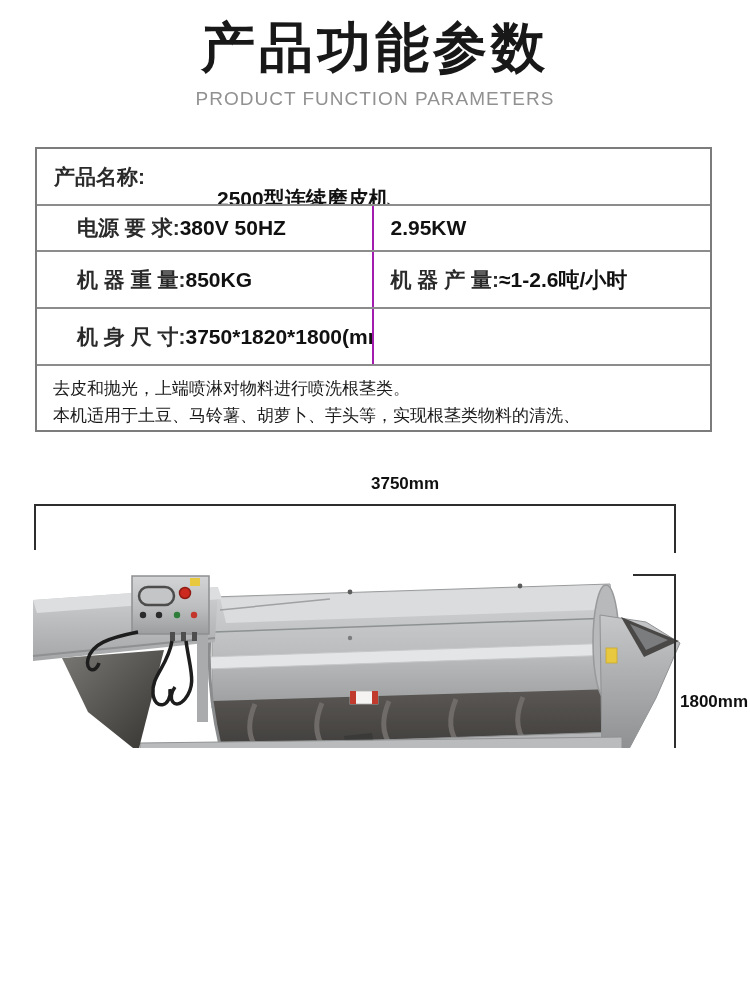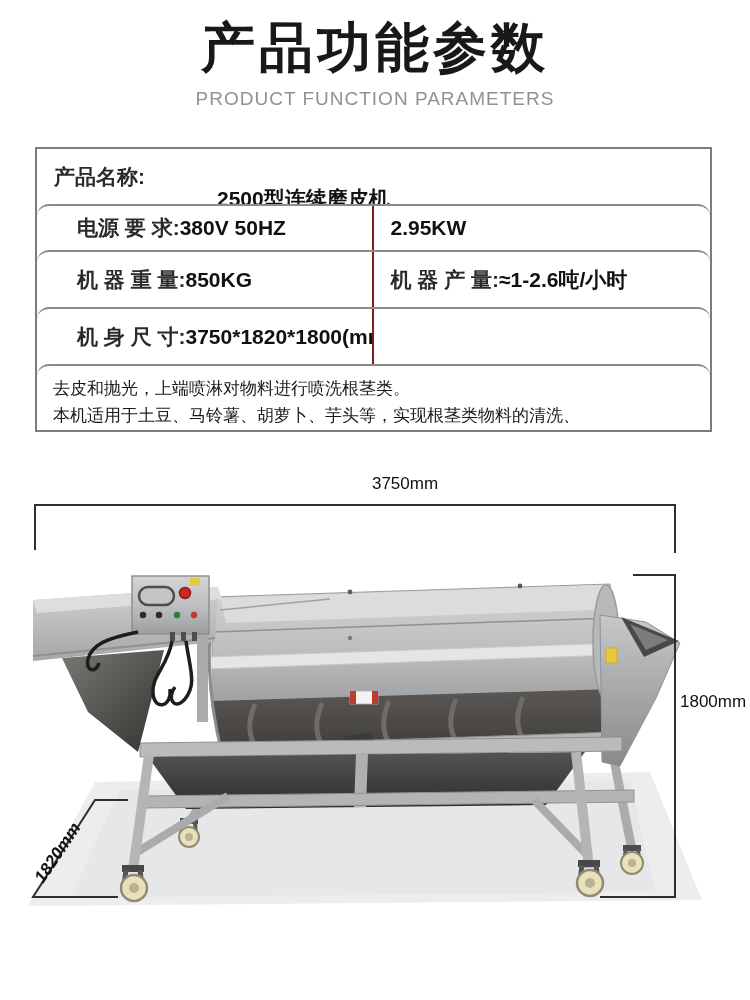--- a/index.html
+++ b/index.html
@@ -3,7 +3,7 @@
 <meta charset="utf-8">
 <style>
   html,body{margin:0;padding:0;background:#ffffff;}
-  #page{position:relative;width:750px;height:1000px;background:#ffffff;overflow:hidden;
+  #page{position:relative;width:750px;height:748px;background:#ffffff;overflow:hidden;
         font-family:"Liberation Sans","DejaVu Sans",sans-serif;color:#1a1a1a;}
 
   

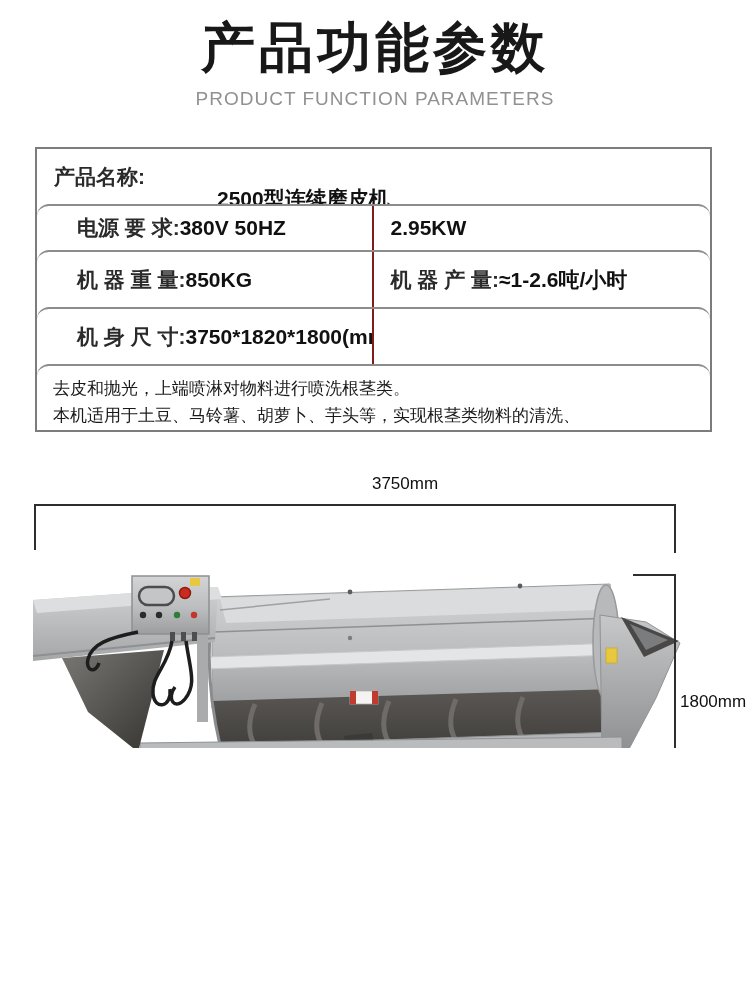--- a/index.html
+++ b/index.html
@@ -16,7 +16,7 @@
   .spec{position:absolute;left:35px;top:147px;width:677px;
         display:grid;grid-template-rows:55px 46px 57px 57px 66px;
         border:2px solid #7c7c7c;box-sizing:border-box;background:#fff;}
-  .srow{display:grid;grid-template-columns:1fr 1fr;border-top:2px solid #8c8c8c;border-radius:12px;}
+  .srow{display:grid;grid-template-columns:1fr 1fr;border-top:2px solid #8c8c8c;}
   .srow:first-child{border-top:none;}
   .srow.full{grid-template-columns:1fr;}
   .cell{display:flex;align-items:center;padding-left:17px;box-sizing:border-box;overflow:hidden;}

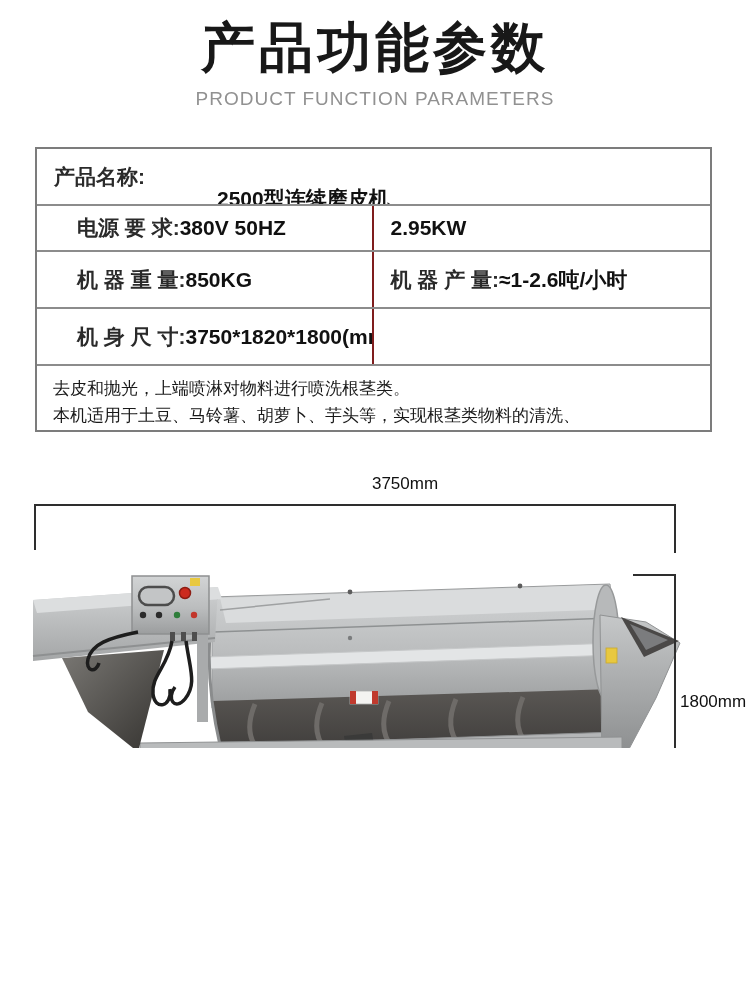--- a/index.html
+++ b/index.html
@@ -20,7 +20,7 @@
   .srow:first-child{border-top:none;}
   .srow.full{grid-template-columns:1fr;}
   .cell{display:flex;align-items:center;padding-left:17px;box-sizing:border-box;overflow:hidden;}
-  .cell.divider{border-right:2px solid #7f1d1d;padding-left:40px;}
+  .cell.divider{border-right:2px solid #a21caf;padding-left:40px;}
   .lbl{font-size:21px;font-weight:700;color:#2a2a2a;white-space:pre;}
   .val{font-size:21px;font-weight:700;color:#111;white-space:pre;
        font-stretch:condensed;}

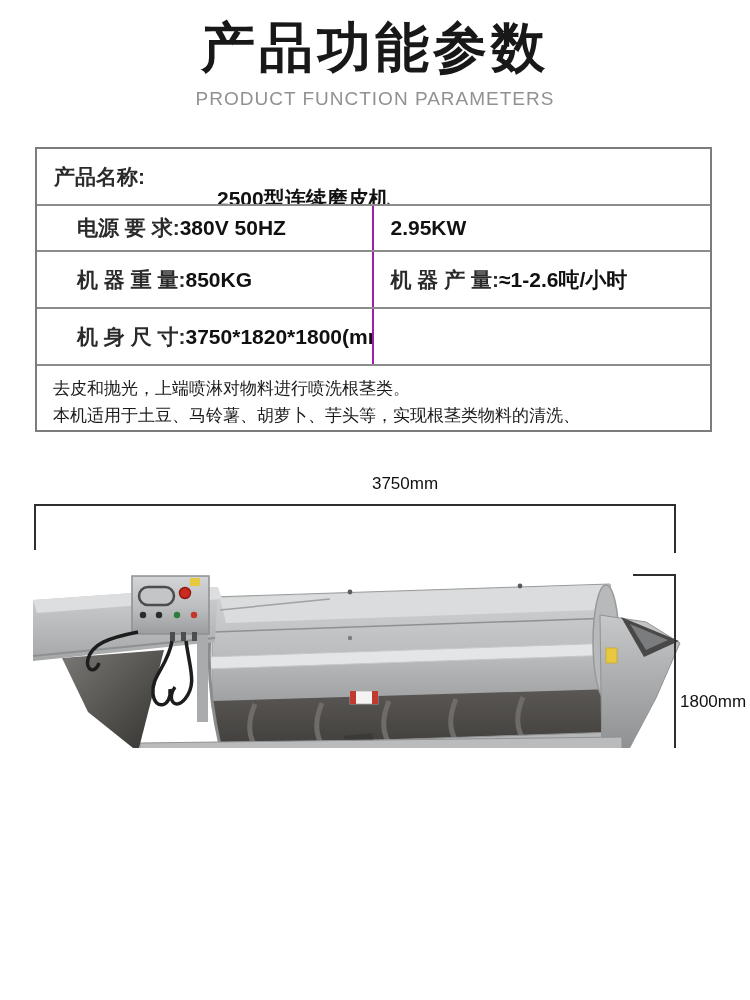--- a/index.html
+++ b/index.html
@@ -30,7 +30,7 @@
 
   
   #figure-svg{position:absolute;left:0;top:460px;}
-  .dim{position:absolute;font-size:17px;font-weight:400;color:#101010;}
+  .dim{position:absolute;font-size:17px;font-weight:700;color:#101010;}
   .dim-top{left:345px;top:474px;width:120px;text-align:center;}
   .dim-right{left:680px;top:692px;}
   .dim-left{left:8px;top:843px;width:100px;text-align:center;

